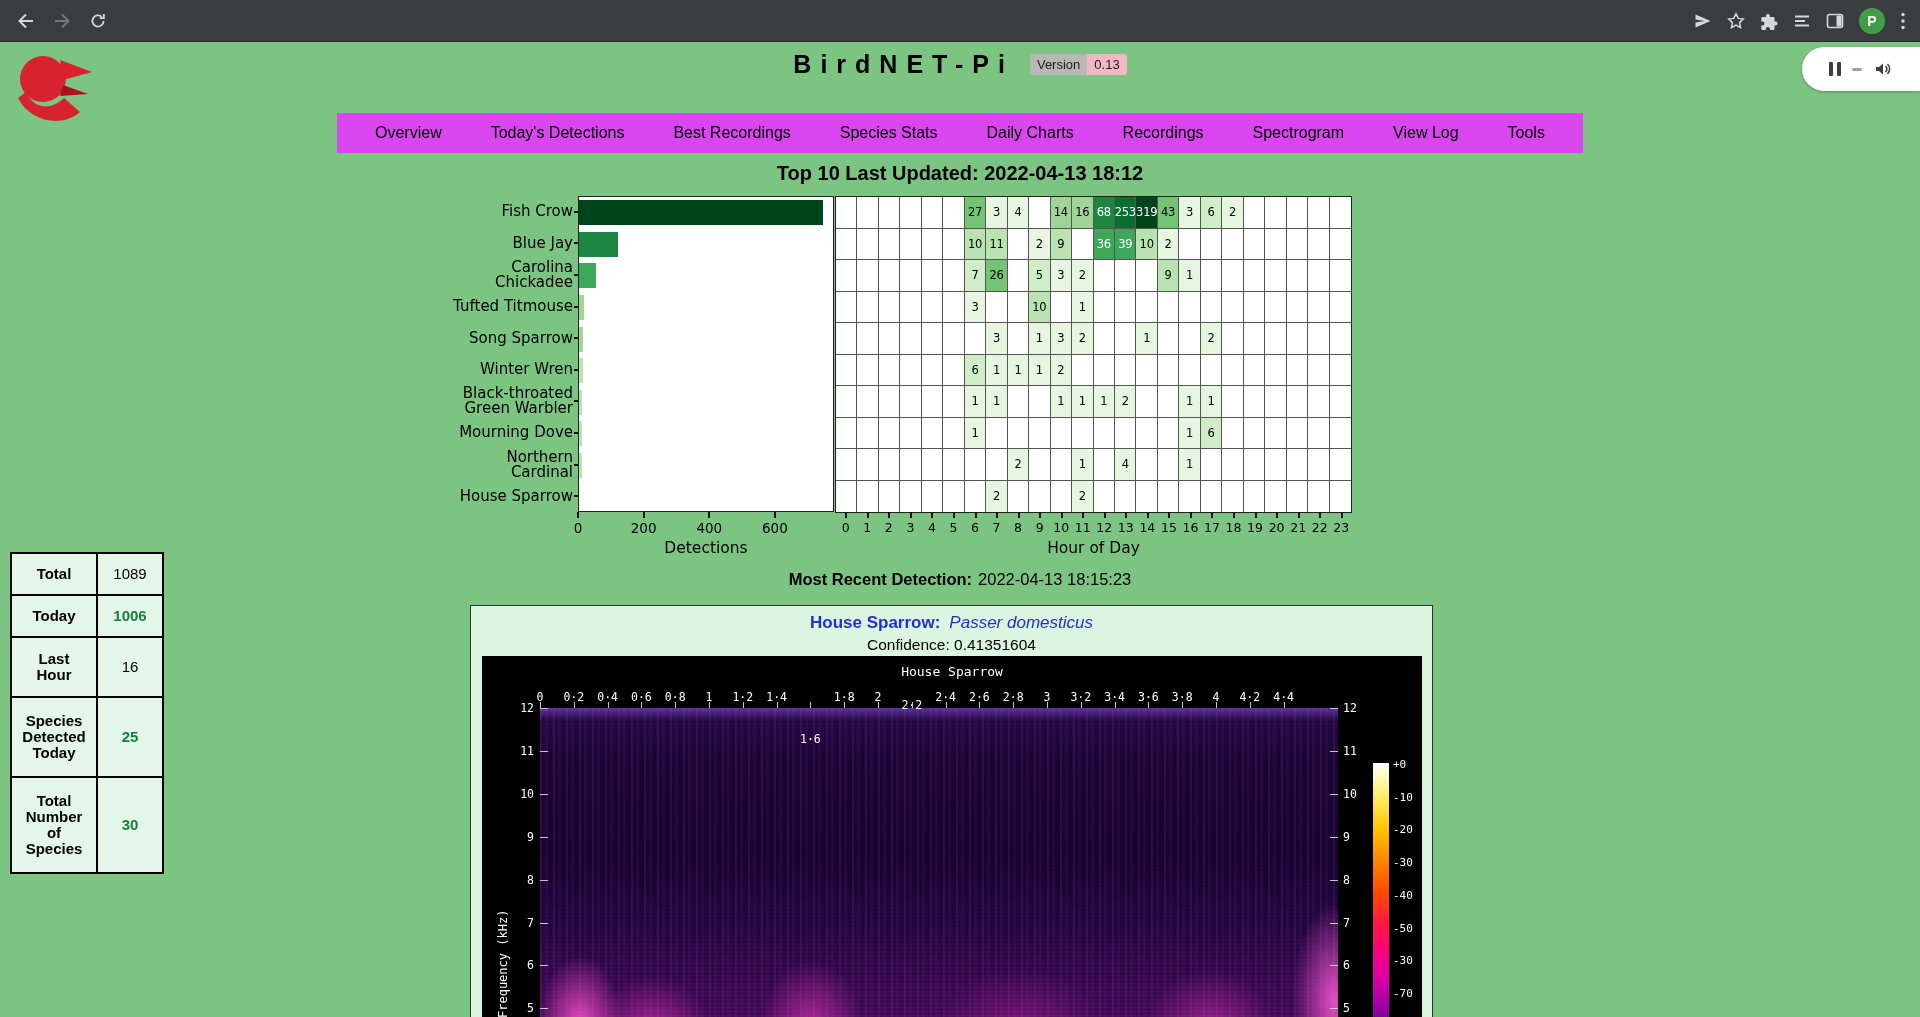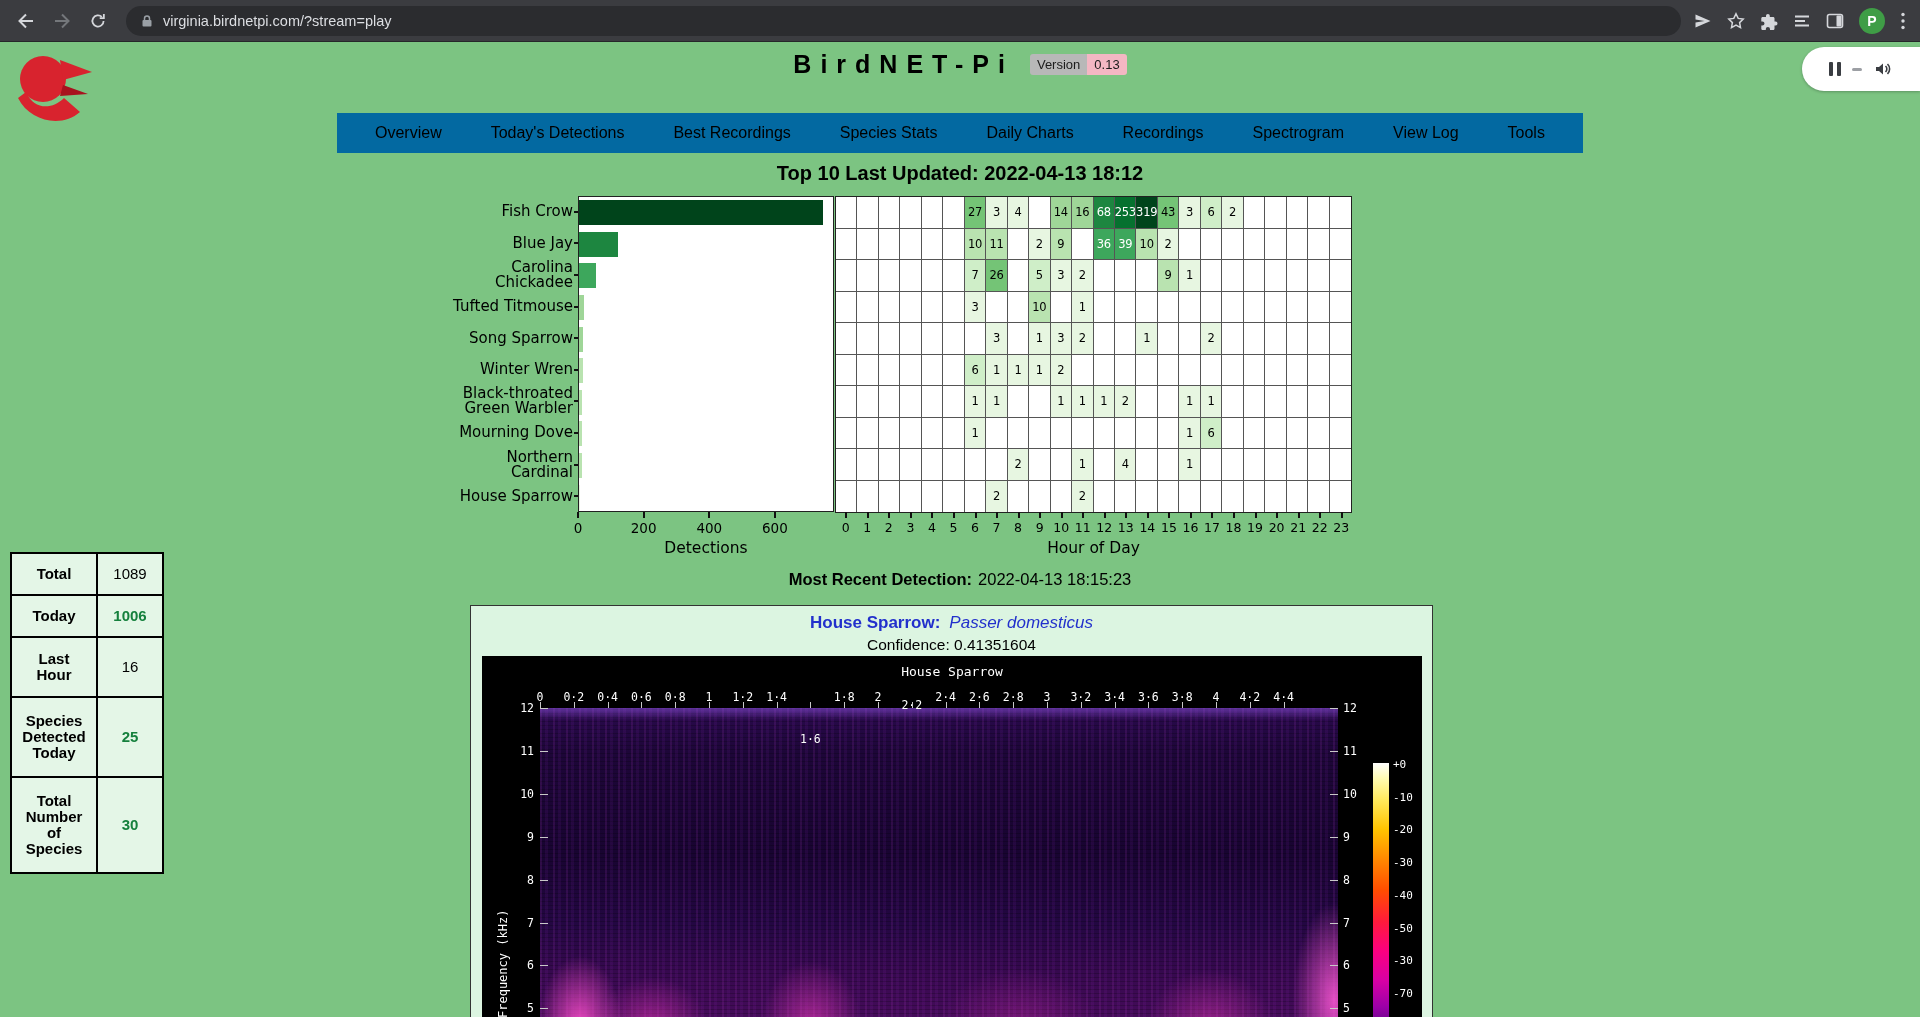--- a/index.html
+++ b/index.html
@@ -123,13 +123,6 @@
         <path d="M16.2 10a6.2 6.2 0 1 1-1.9-4.5" stroke="#d5d7db" stroke-width="2" fill="none"></path>
         <path d="M16.5 2.2v4.6h-4.6" fill="none" stroke="#d5d7db" stroke-width="2"></path>
       </svg>
-  </div>
-  <div class="omnibox">
-    <svg width="14" height="14" viewBox="0 0 14 14">
-        <rect x="2.5" y="6" width="9" height="6.5" rx="1" fill="#9aa0a6"></rect>
-        <path d="M4.5 6V4.5a2.5 2.5 0 0 1 5 0V6" stroke="#9aa0a6" stroke-width="1.5" fill="none"></path>
-      </svg>
-    <span class="url">virginia.birdnetpi.com/?stream=play</span>
   </div>
   <div class="chrome-icons">
     <svg width="18" height="18" viewBox="0 0 18 18">

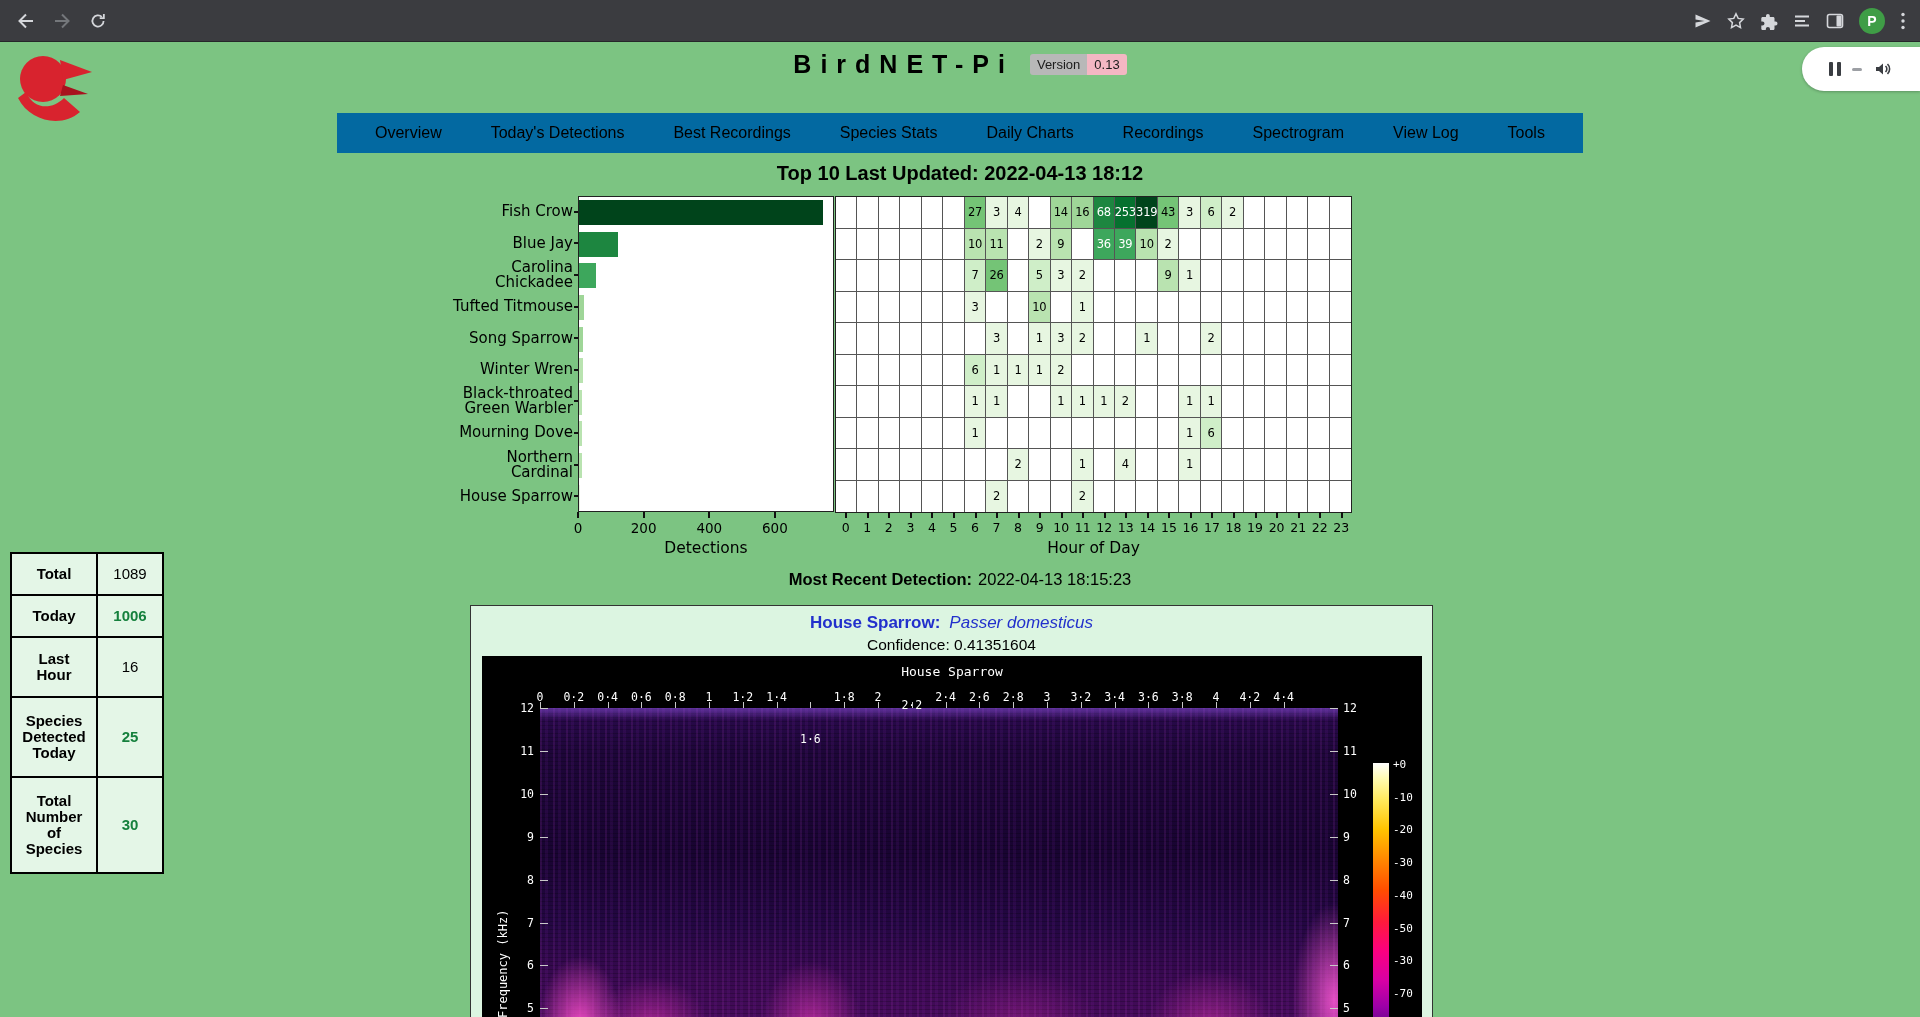--- a/index.html
+++ b/index.html
@@ -34,7 +34,7 @@
   .p-dash{width:10px;height:3px;border-radius:2px;background:#9c9fa4}
 
   .main-nav{position:absolute;top:71px;left:50%;transform:translateX(-50%);width:1246px;height:40px;
-    background:#0369a1;display:flex;align-items:center;justify-content:space-between;padding:16px 38px;font-size:16px;color:#000}
+    background:#d946ef;display:flex;align-items:center;justify-content:space-between;padding:16px 38px;font-size:16px;color:#000}
   .nav-item{cursor:pointer;white-space:nowrap}
 
   .top10-heading{position:absolute;top:120px;left:0;width:100%;text-align:center;

